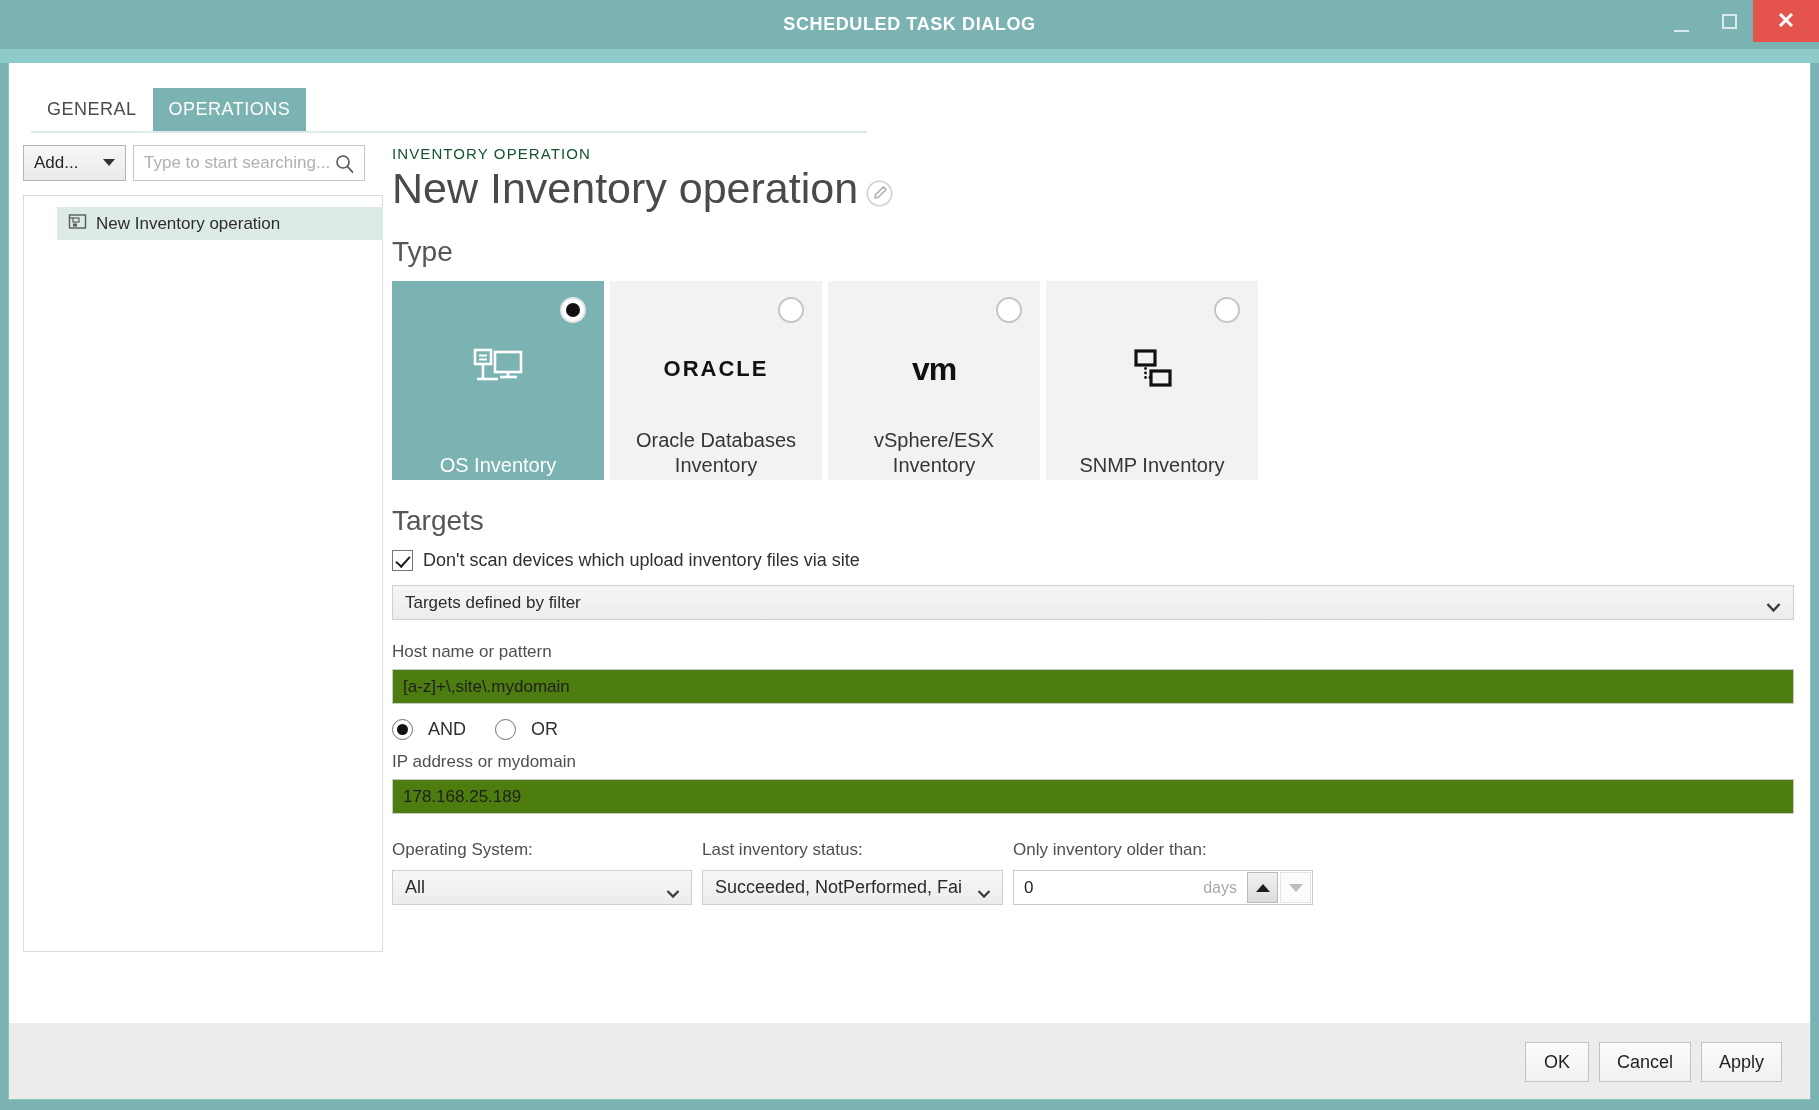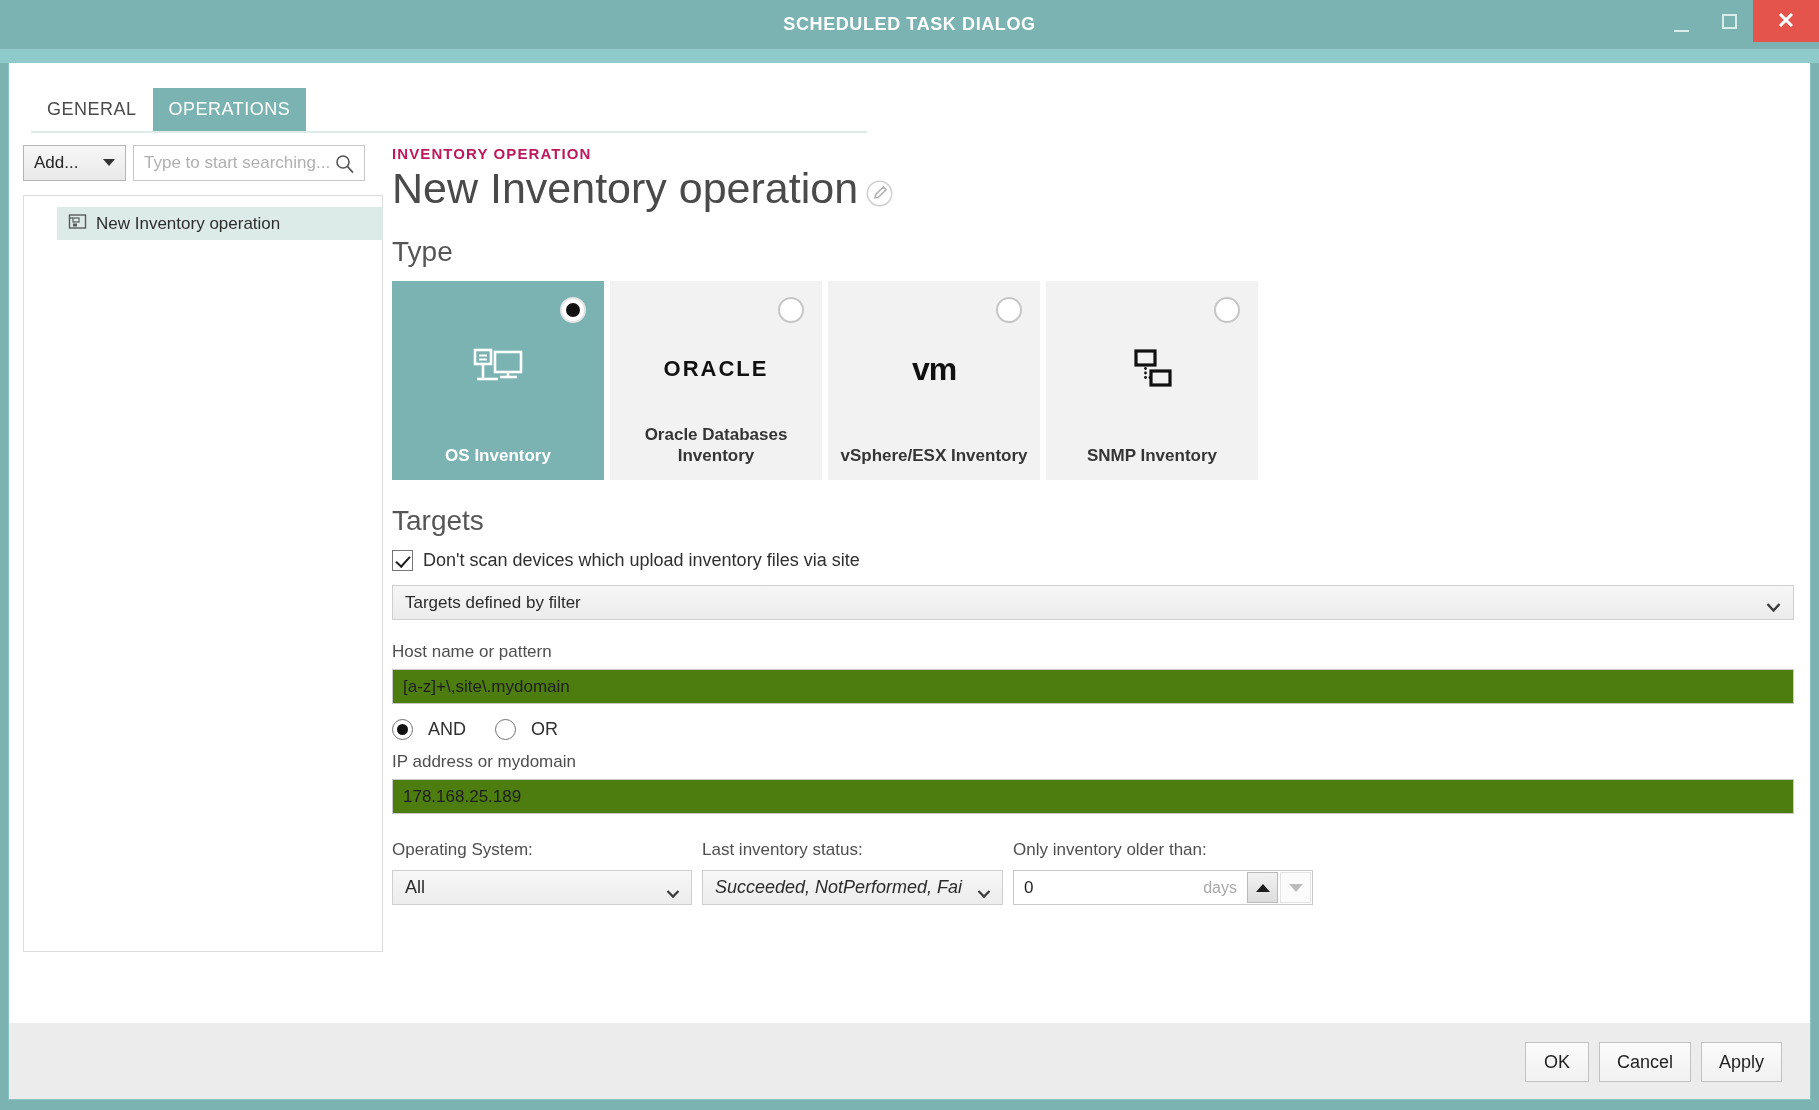--- a/index.html
+++ b/index.html
@@ -163,8 +163,8 @@
     width: 1410px;
   }
   .kicker {
-    font-size: 15px; font-weight: bold;
-    color: #be185d;
+    font-size: 15px; font-weight: normal;
+    color: #14532d;
     letter-spacing: 1.1px;
     margin-bottom: 4px;
   }

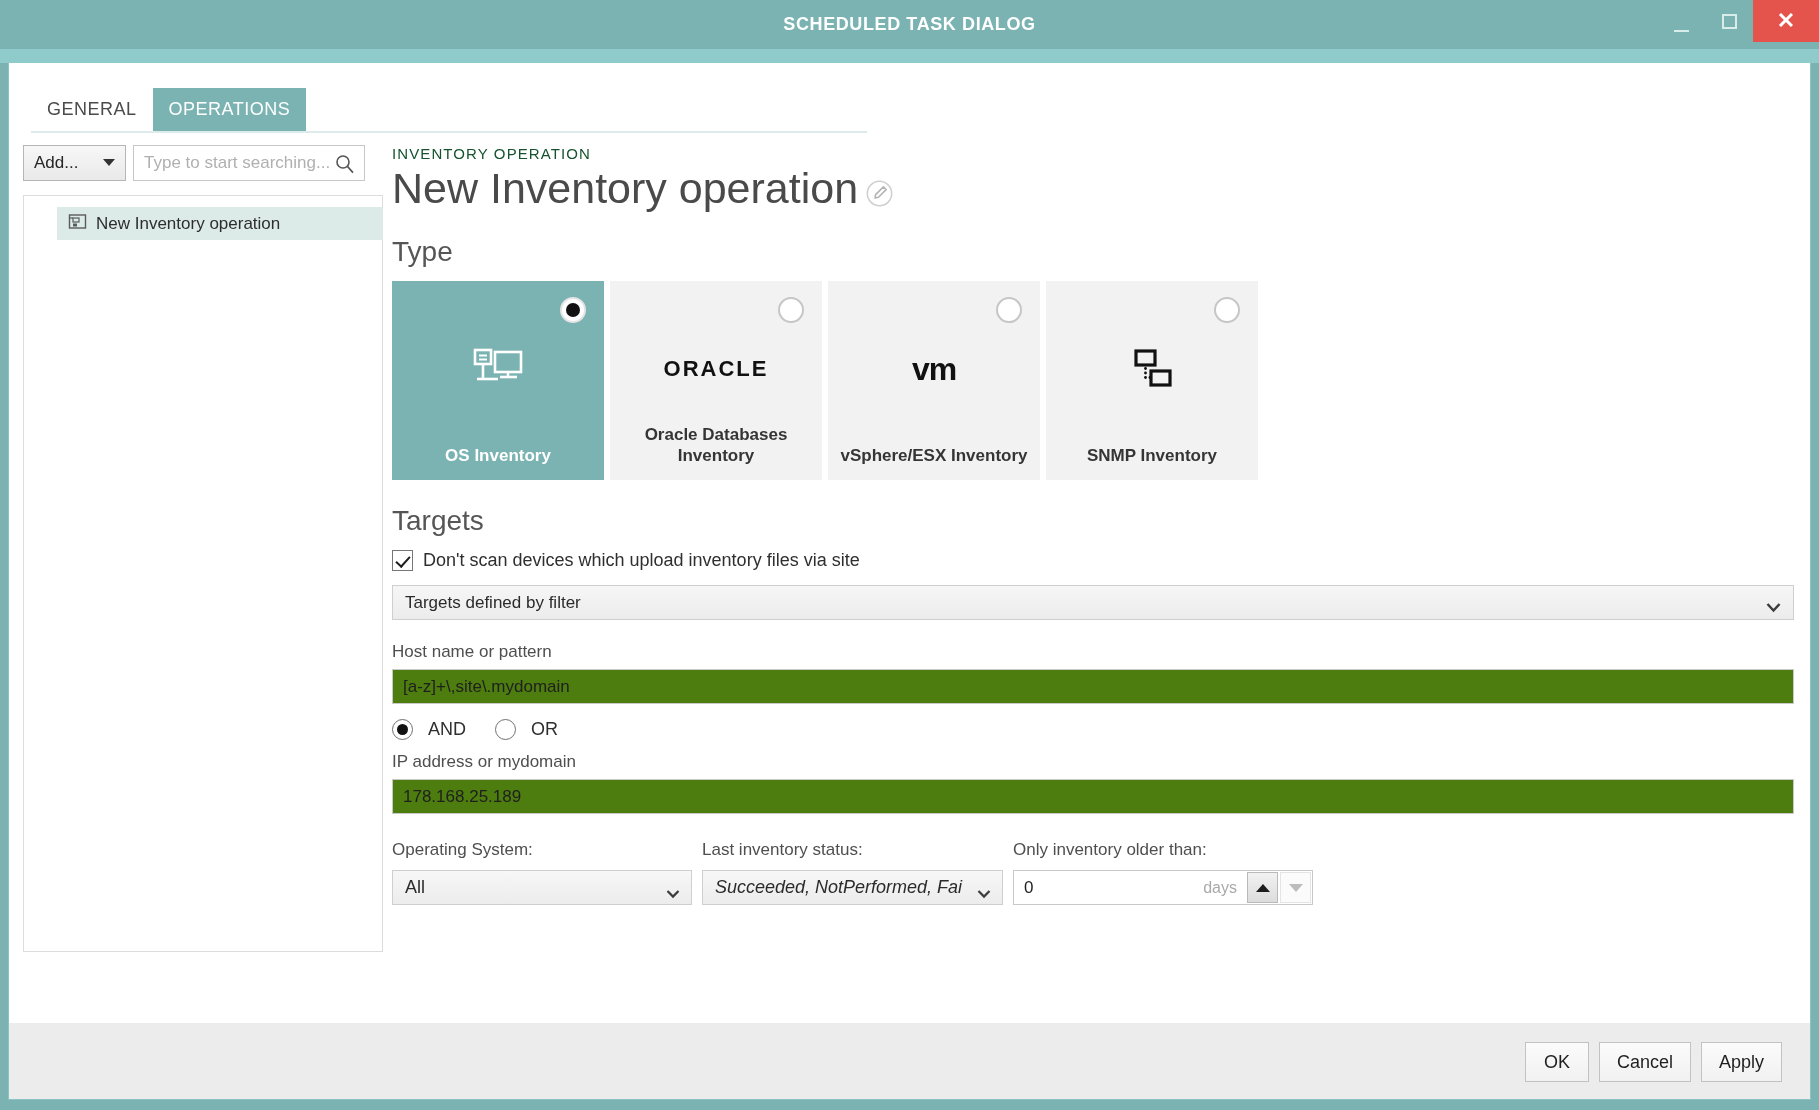--- a/index.html
+++ b/index.html
@@ -206,9 +206,9 @@
     display: flex; align-items: center; justify-content: center;
   }
   .card-label {
-    position: absolute; left: 6px; right: 6px; bottom: 14px;
+    position: absolute; left: 6px; right: 6px; bottom: 2px;
     text-align: center;
-    font-size: 17px; color: #353535; line-height: 1.25; font-weight: bold;
+    font-size: 20px; color: #353535; line-height: 1.25;
   }
   .card.selected .card-label { color: #ffffff; }
   .oracle-wm {

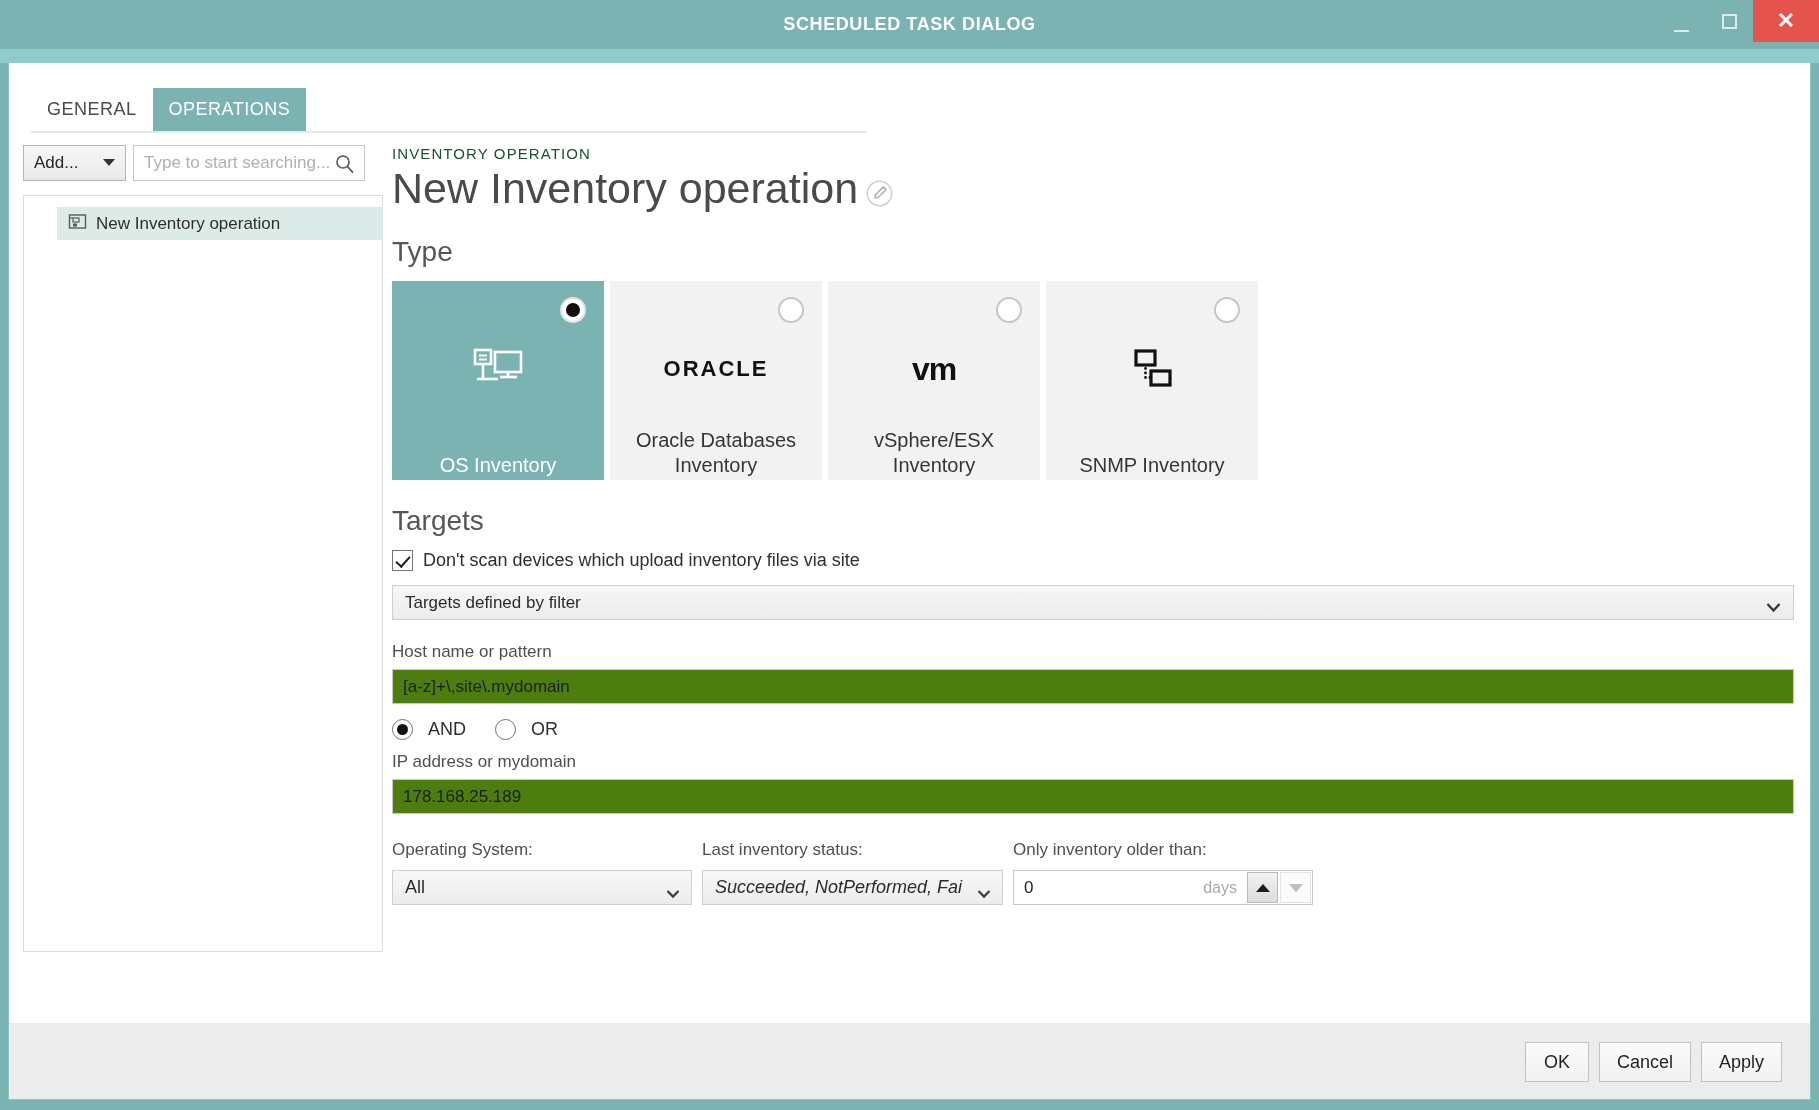--- a/index.html
+++ b/index.html
@@ -287,7 +287,7 @@
   }
   .sel .dd { position: absolute; right: 11px; top: 12px; }
   .sel-os { width: 300px; }
-  .sel-status { width: 301px; font-style: italic; }
+  .sel-status { width: 301px; }
 
   .spin {
     width: 300px; height: 35px;

